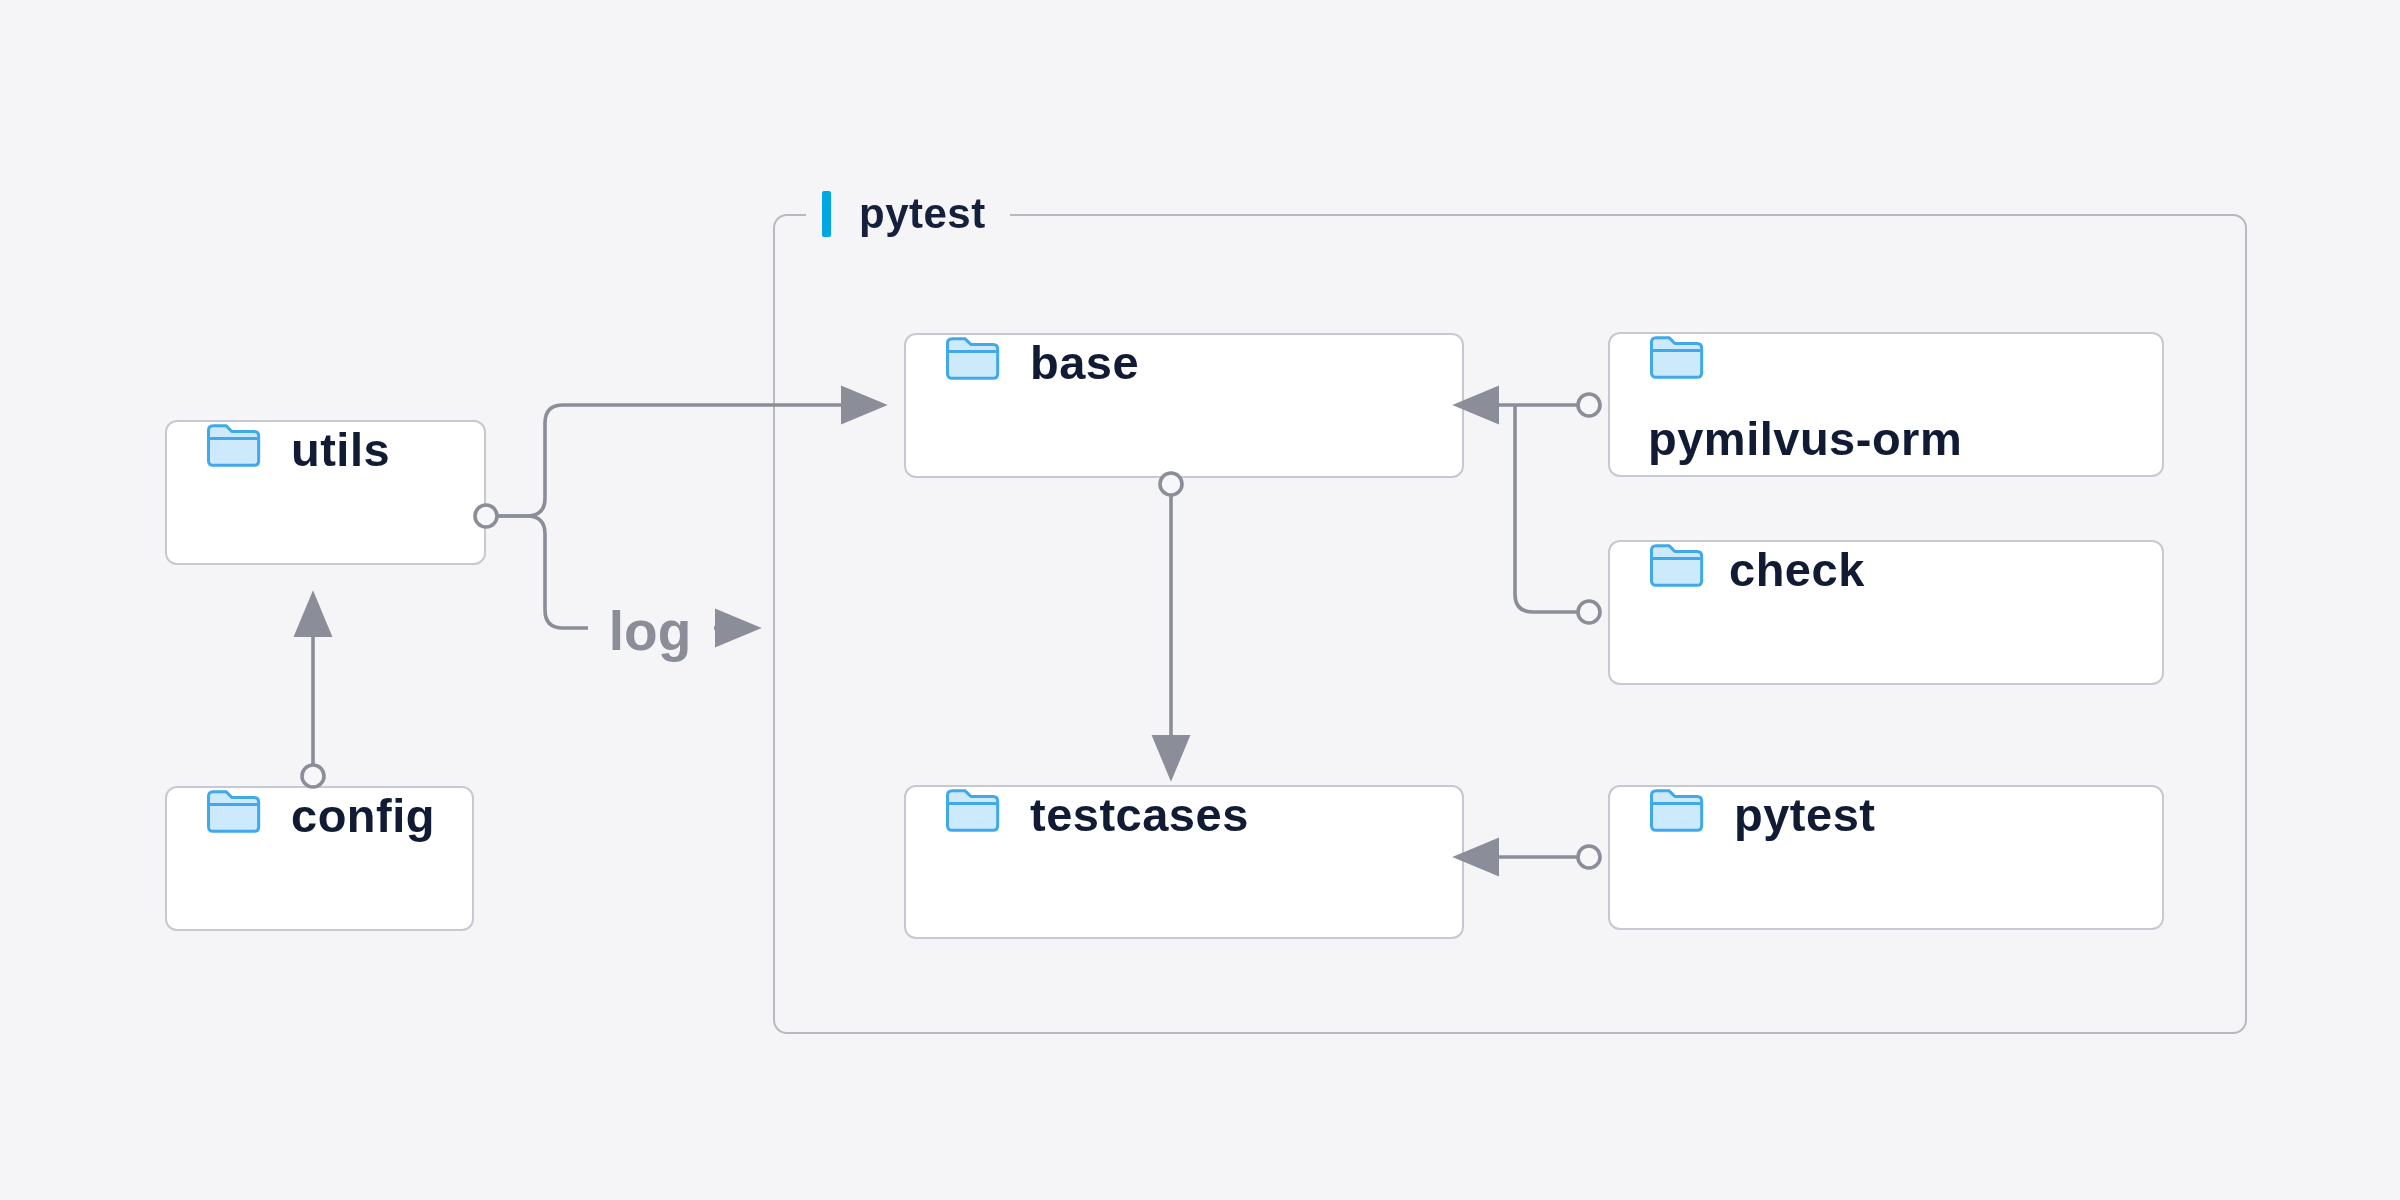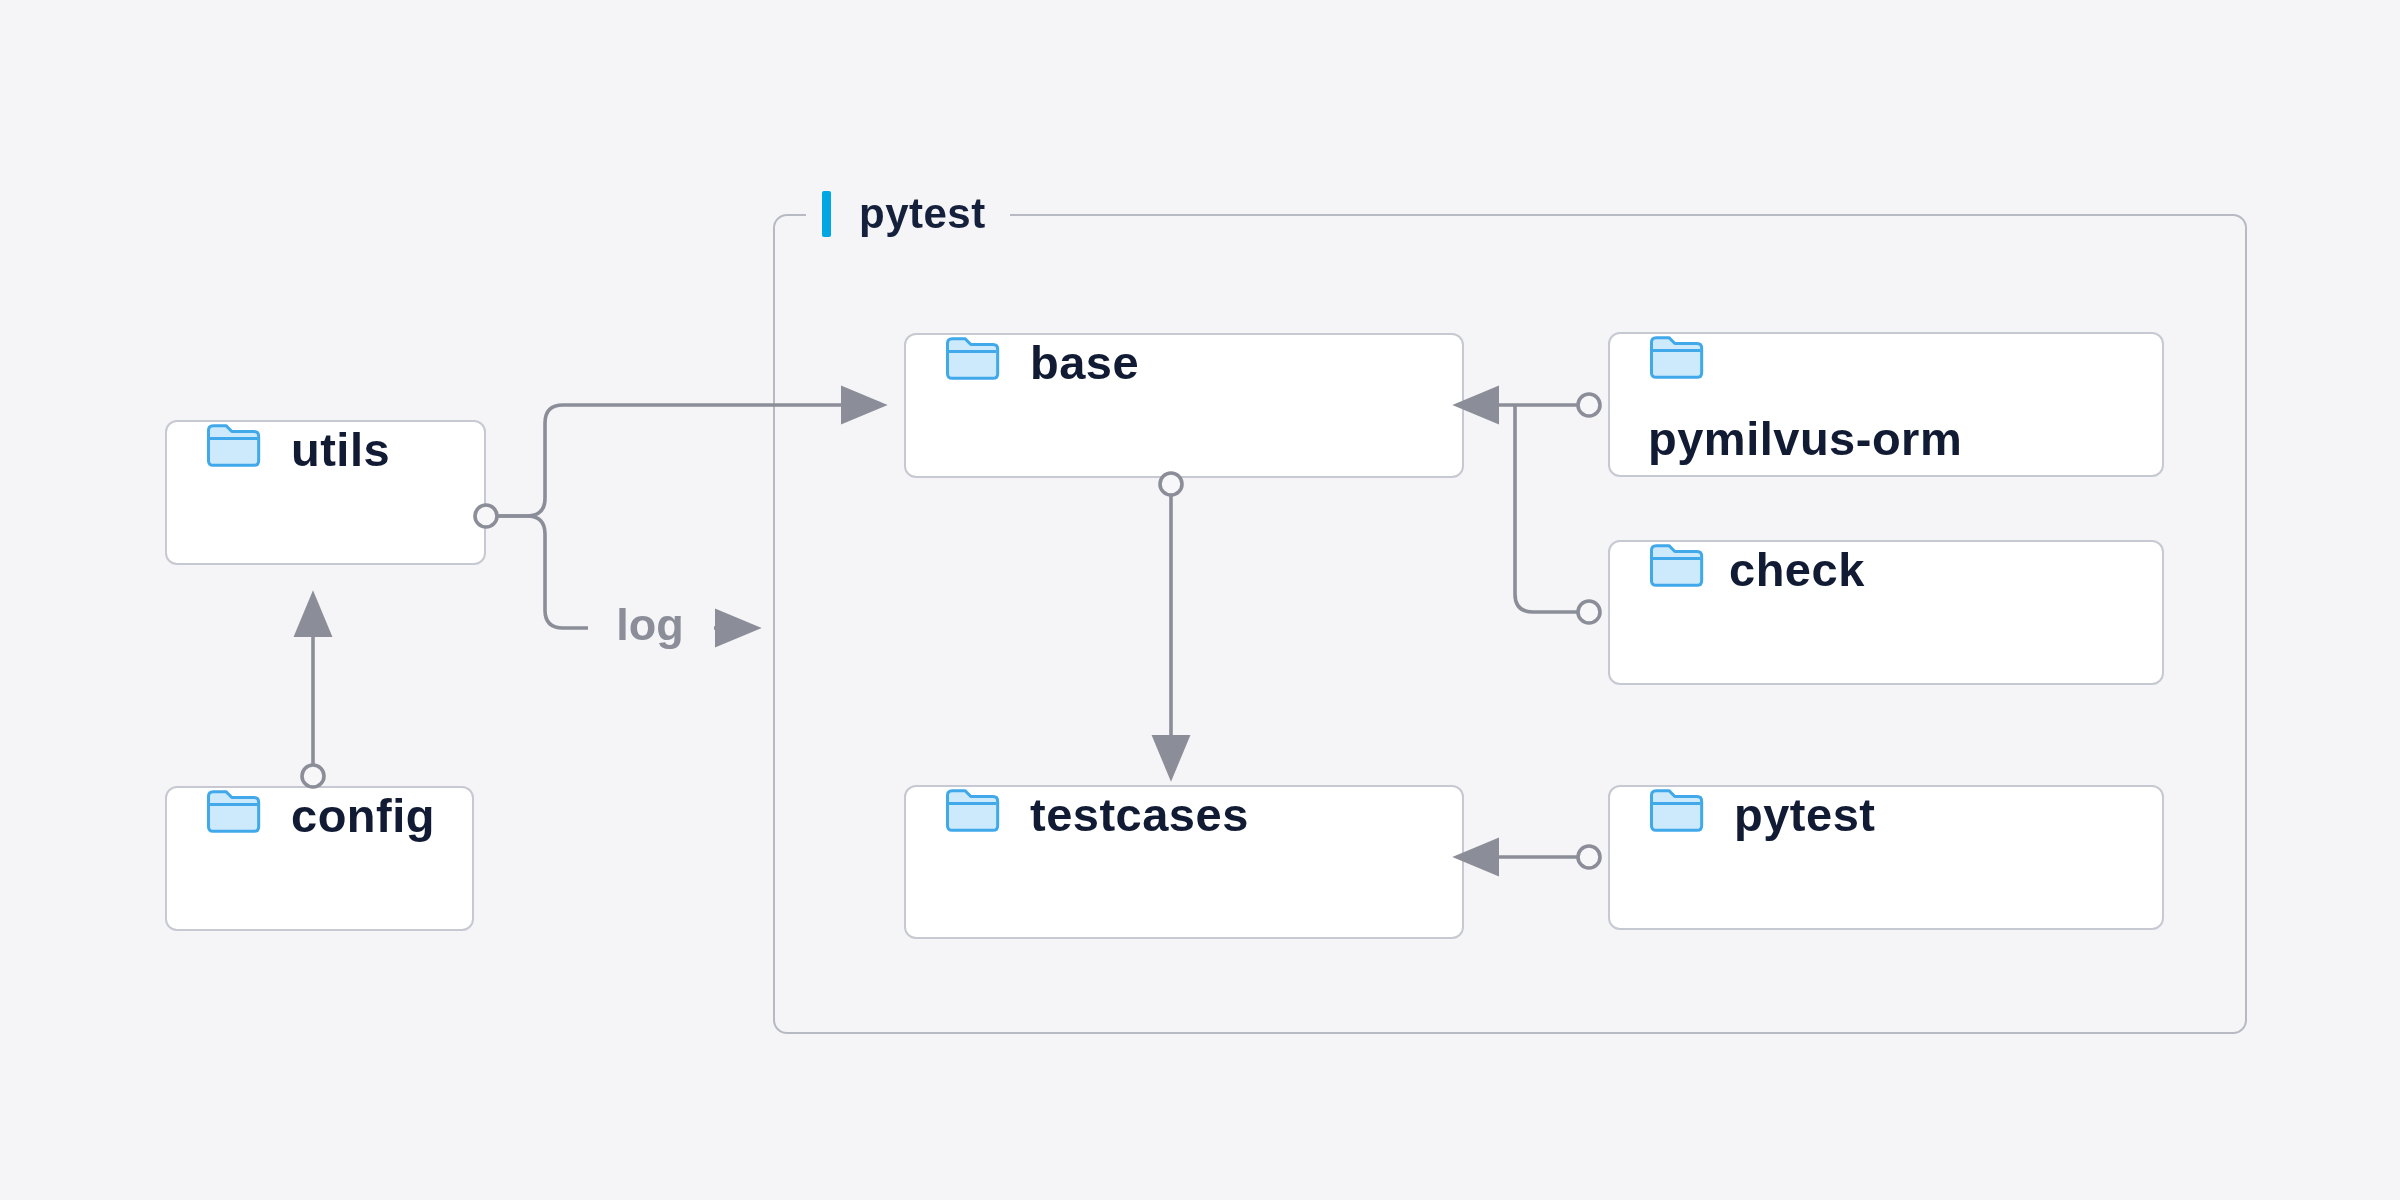--- a/index.html
+++ b/index.html
@@ -56,7 +56,7 @@
     position:absolute;
     left:594px;top:599px;width:112px;
     text-align:center;
-    font-size:45px;font-weight:700;color:#8b8e98;
+    font-size:55px;font-weight:700;color:#8b8e98;
     z-index:3;
   }
 </style>

